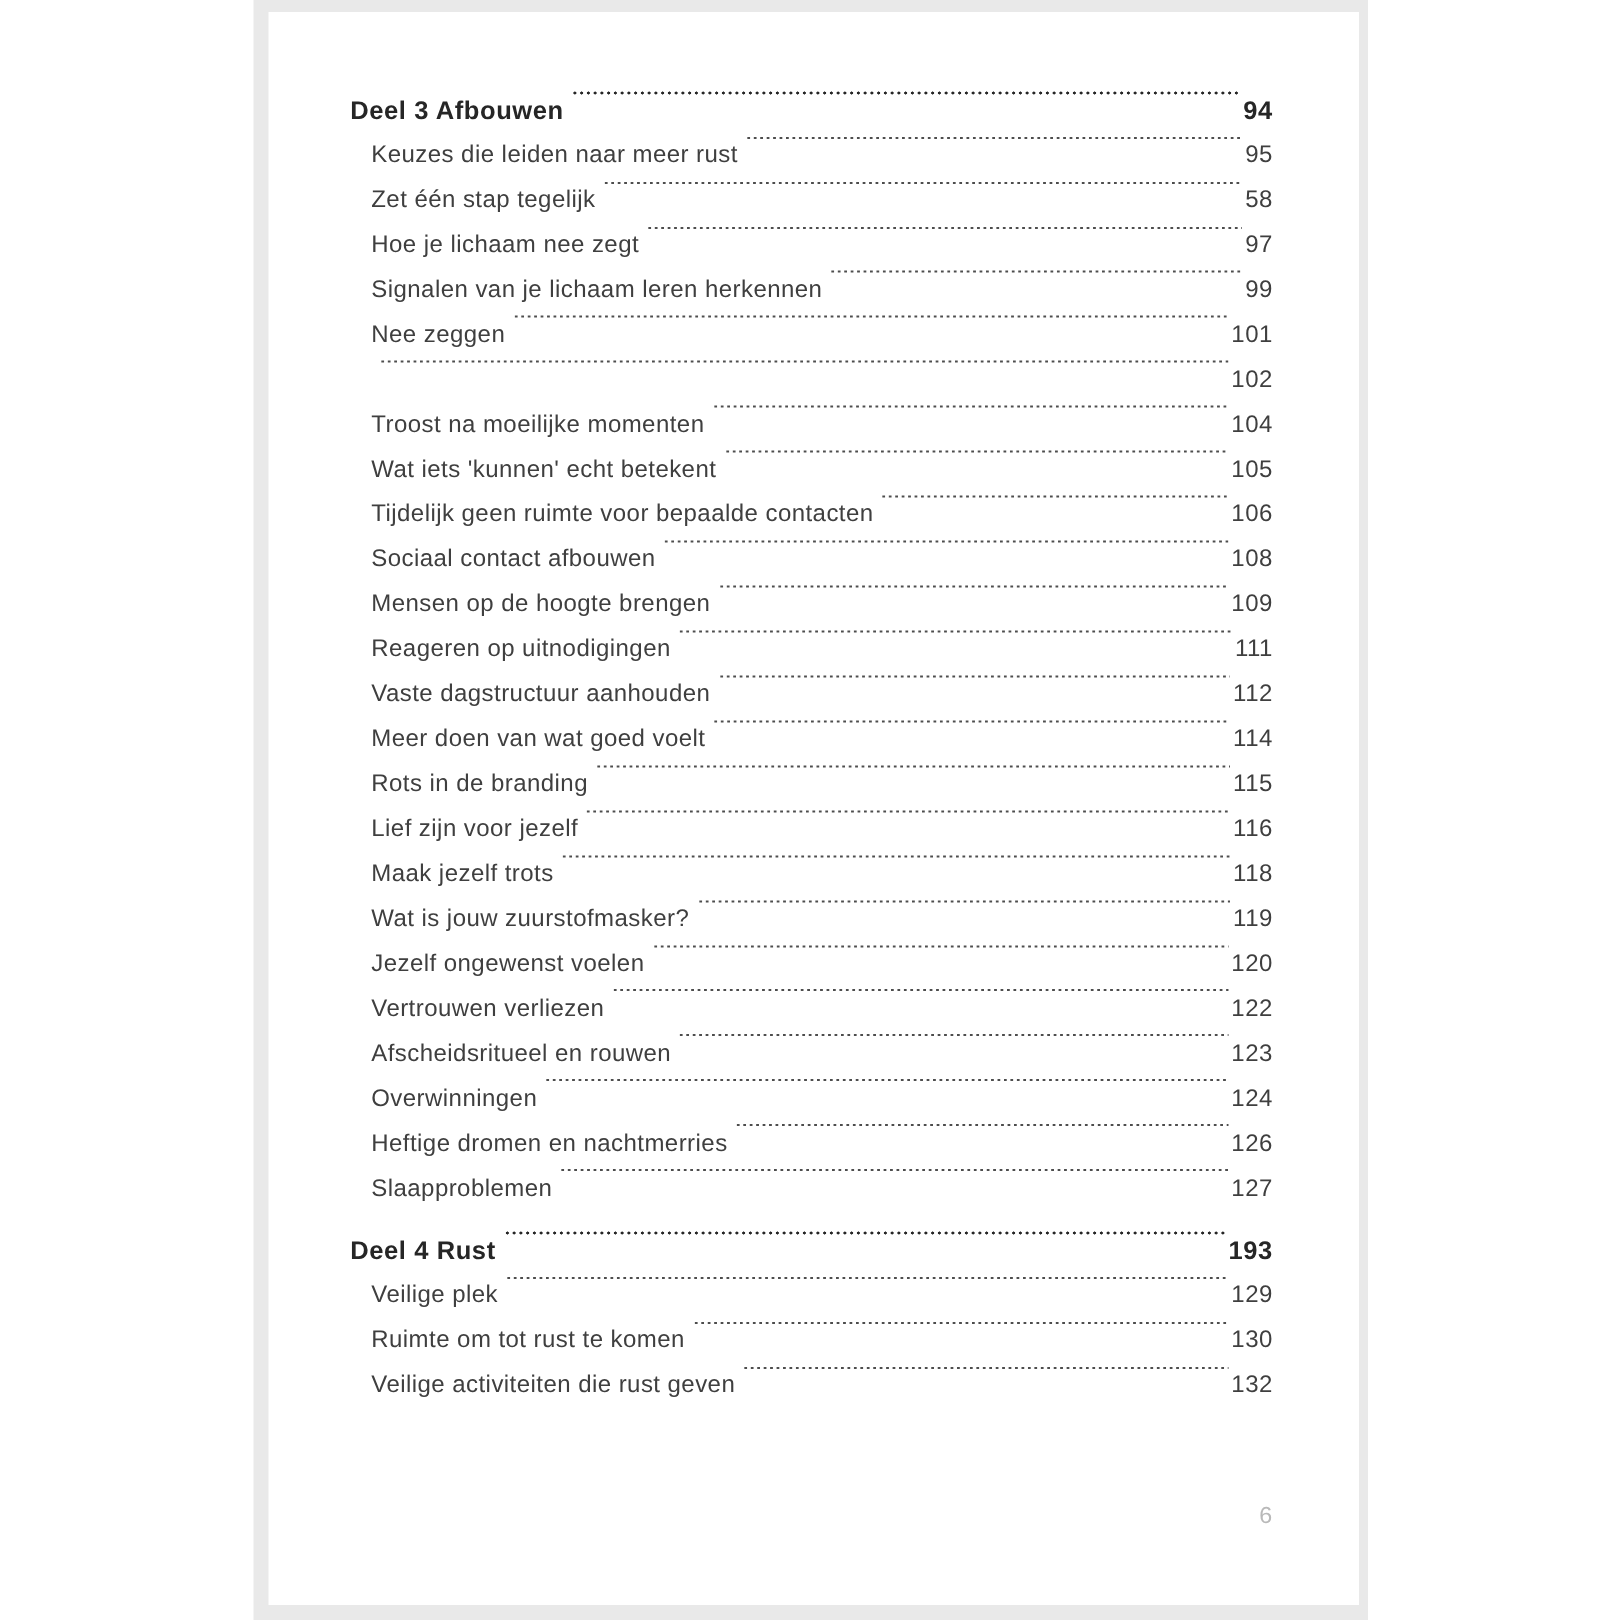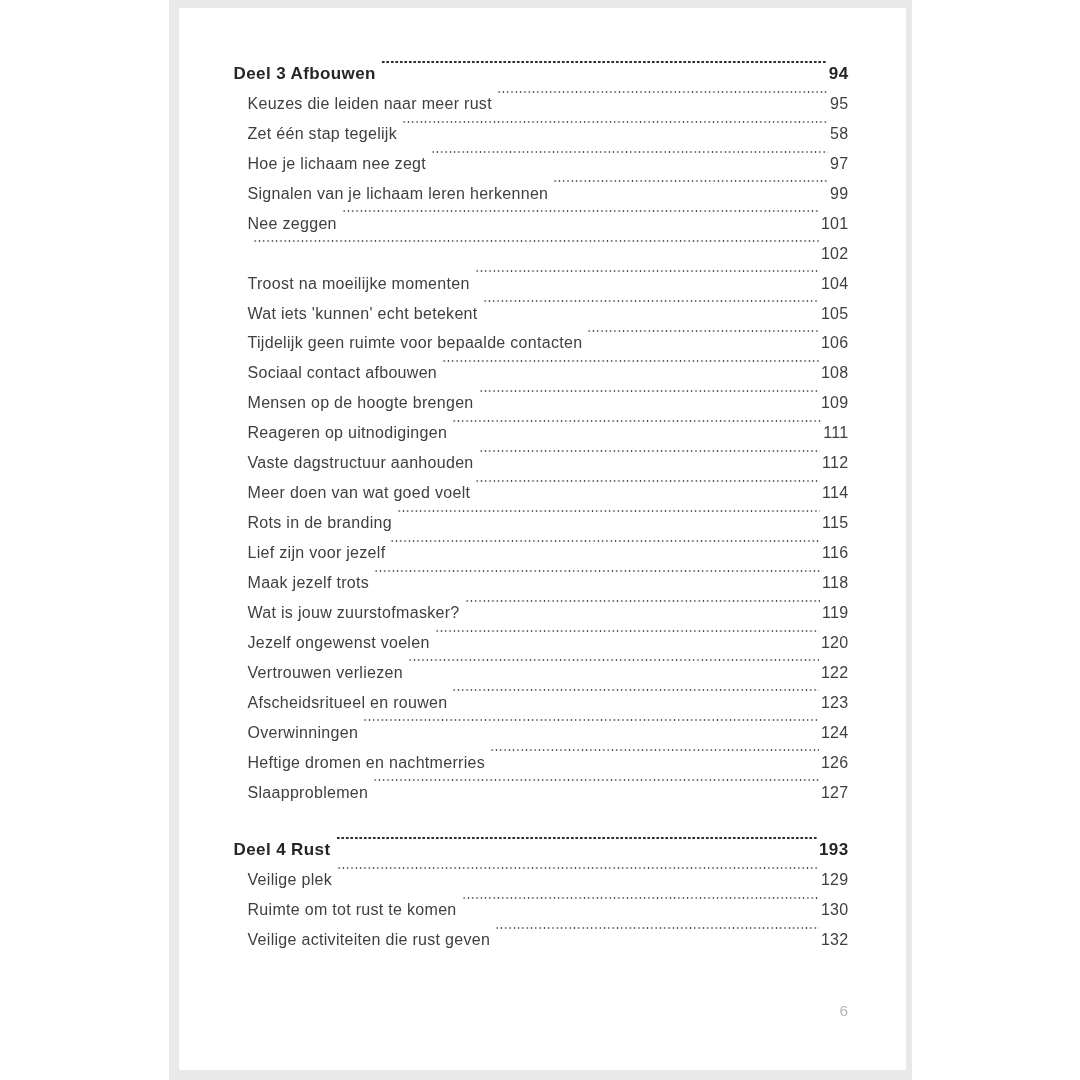--- a/index.html
+++ b/index.html
@@ -68,7 +68,7 @@
     flex: 0 0 auto;
   }
   .toc-section + .toc-section {
-    margin-top: 28px;
+    margin-top: 12px;
   }
   .page-folio {
     position: absolute;

